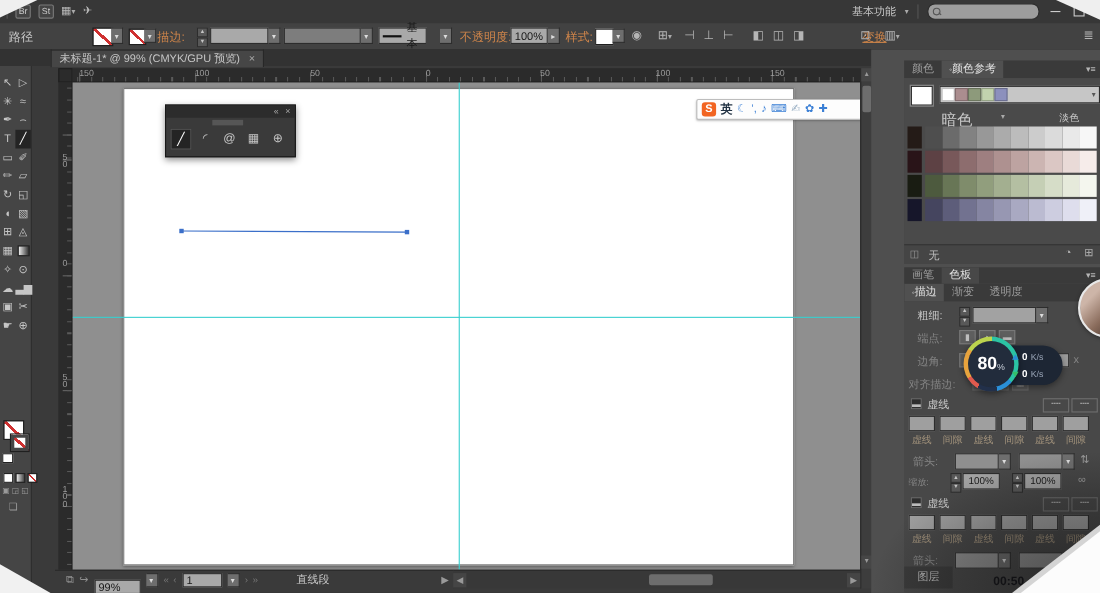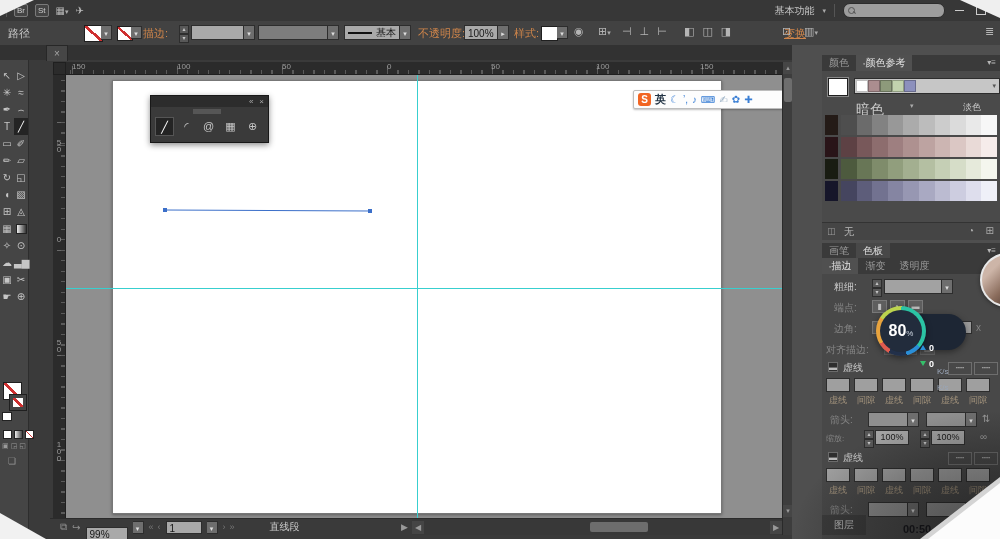--- a/index.html
+++ b/index.html
@@ -188,7 +188,7 @@
     <span class="abs ddbox" style="left:244px;top:4px;">▾</span>
     <span class="abs fld" style="left:258px;top:4px;width:70px;background:#7d7d7d;"></span>
     <span class="abs ddbox" style="left:328px;top:4px;">▾</span>
-    <span class="abs fld" style="left:344px;top:4px;width:56px;display:flex;align-items:center;gap:4px;">
+    <span class="abs fld" style="left:344px;top:4px;width:44px;display:flex;align-items:center;gap:4px;">
         <span style="display:inline-block;width:24px;height:2px;background:#111;"></span>
         <span>基本</span>
       </span>

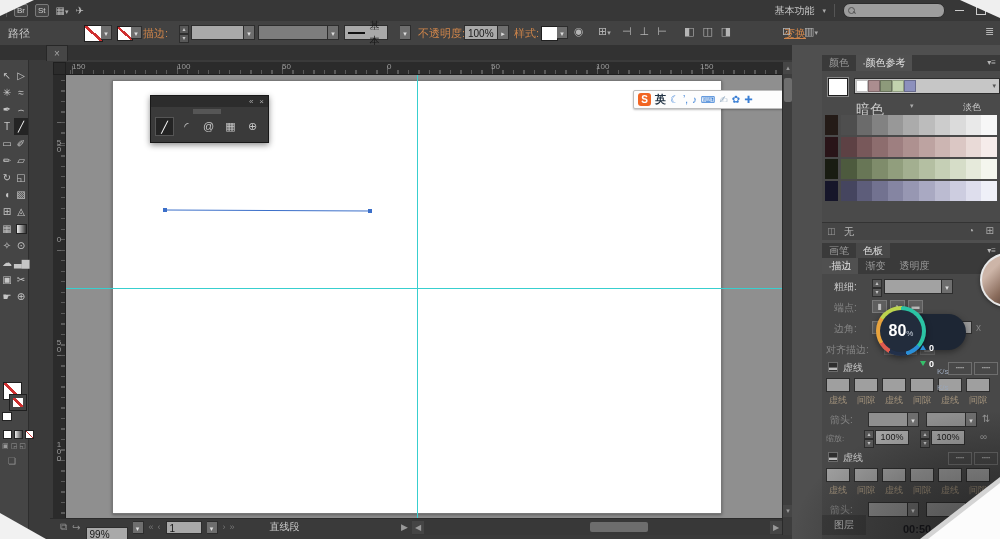--- a/index.html
+++ b/index.html
@@ -219,6 +219,7 @@
 
   <div class="abs tabbar">
     <div class="doctab">
+      <span>未标题-1* @ 99% (CMYK/GPU 预览)</span>
       <span class="tabclose">×</span>
     </div>
   </div>

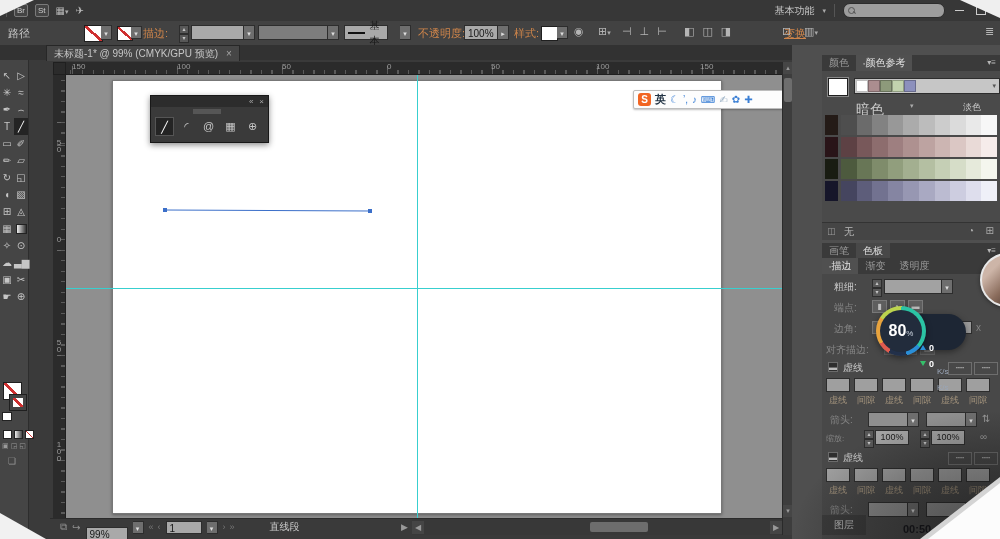--- a/index.html
+++ b/index.html
@@ -131,7 +131,7 @@
   .spd-pct{font-size:8px;color:#cfd6e0;margin-top:5px;}
   .spd-row{position:absolute;left:44px;width:44px;display:flex;align-items:center;gap:3px;}
   .spd-val{color:#fff;font-size:9px;font-weight:bold;}
-  .spd-unit{color:#9aa6b8;font-size:8px;margin-top:48px;}
+  .spd-unit{color:#9aa6b8;font-size:8px;}
   .tri-up{width:0;height:0;border-left:3px solid transparent;border-right:3px solid transparent;border-bottom:5px solid #2a8fd8;}
   .tri-dn{width:0;height:0;border-left:3px solid transparent;border-right:3px solid transparent;border-top:5px solid #35c06a;}
   .avatar{left:980px;top:253px;width:50px;height:50px;border-radius:50%;border:2px solid #e8e8e8;z-index:40;

